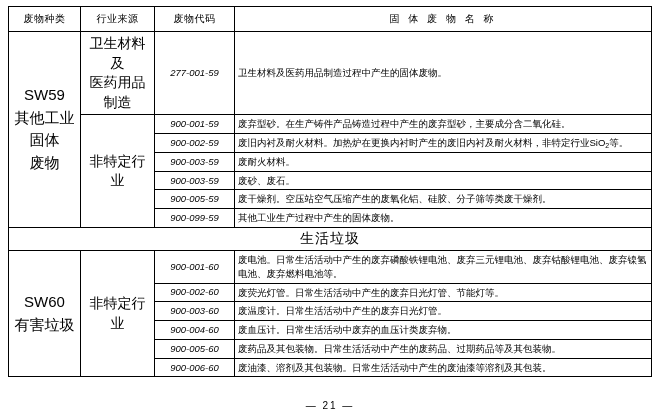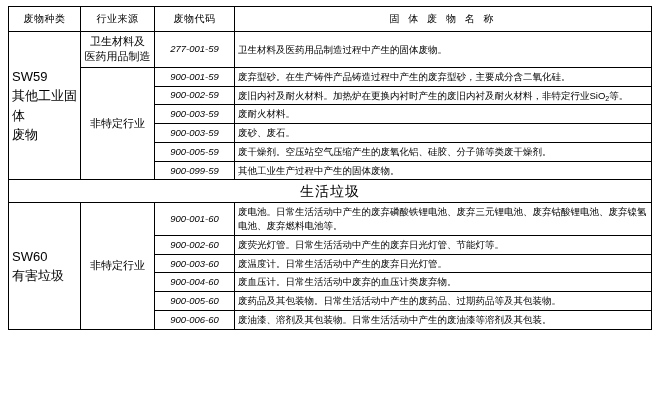--- a/index.html
+++ b/index.html
@@ -51,7 +51,7 @@
   }
   .src-cell {
     text-align: center;
-    font-size: 11px;
+    font-size: 14px;
     line-height: 1.4;
   }
   .code-cell {

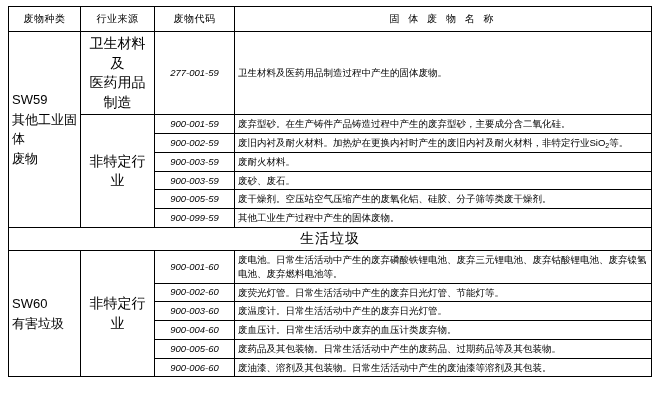--- a/index.html
+++ b/index.html
@@ -45,8 +45,8 @@
   .col-code { width: 80px; }
   .col-name { width: auto; }
   .cat-cell {
-    text-align: left;
-    font-size: 13px;
+    text-align: center;
+    font-size: 15px;
     line-height: 1.5;
   }
   .src-cell {

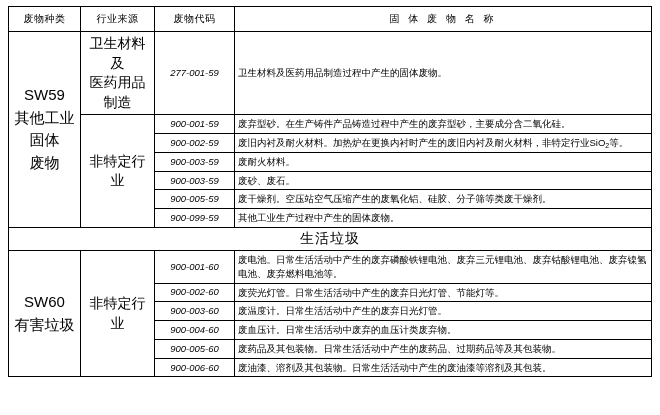--- a/index.html
+++ b/index.html
@@ -204,6 +204,9 @@
     </tbody>
   </table>
 
+  <div class="footer">
+    <span>— 21 —</span>
+  </div>
 
 </div>
 

